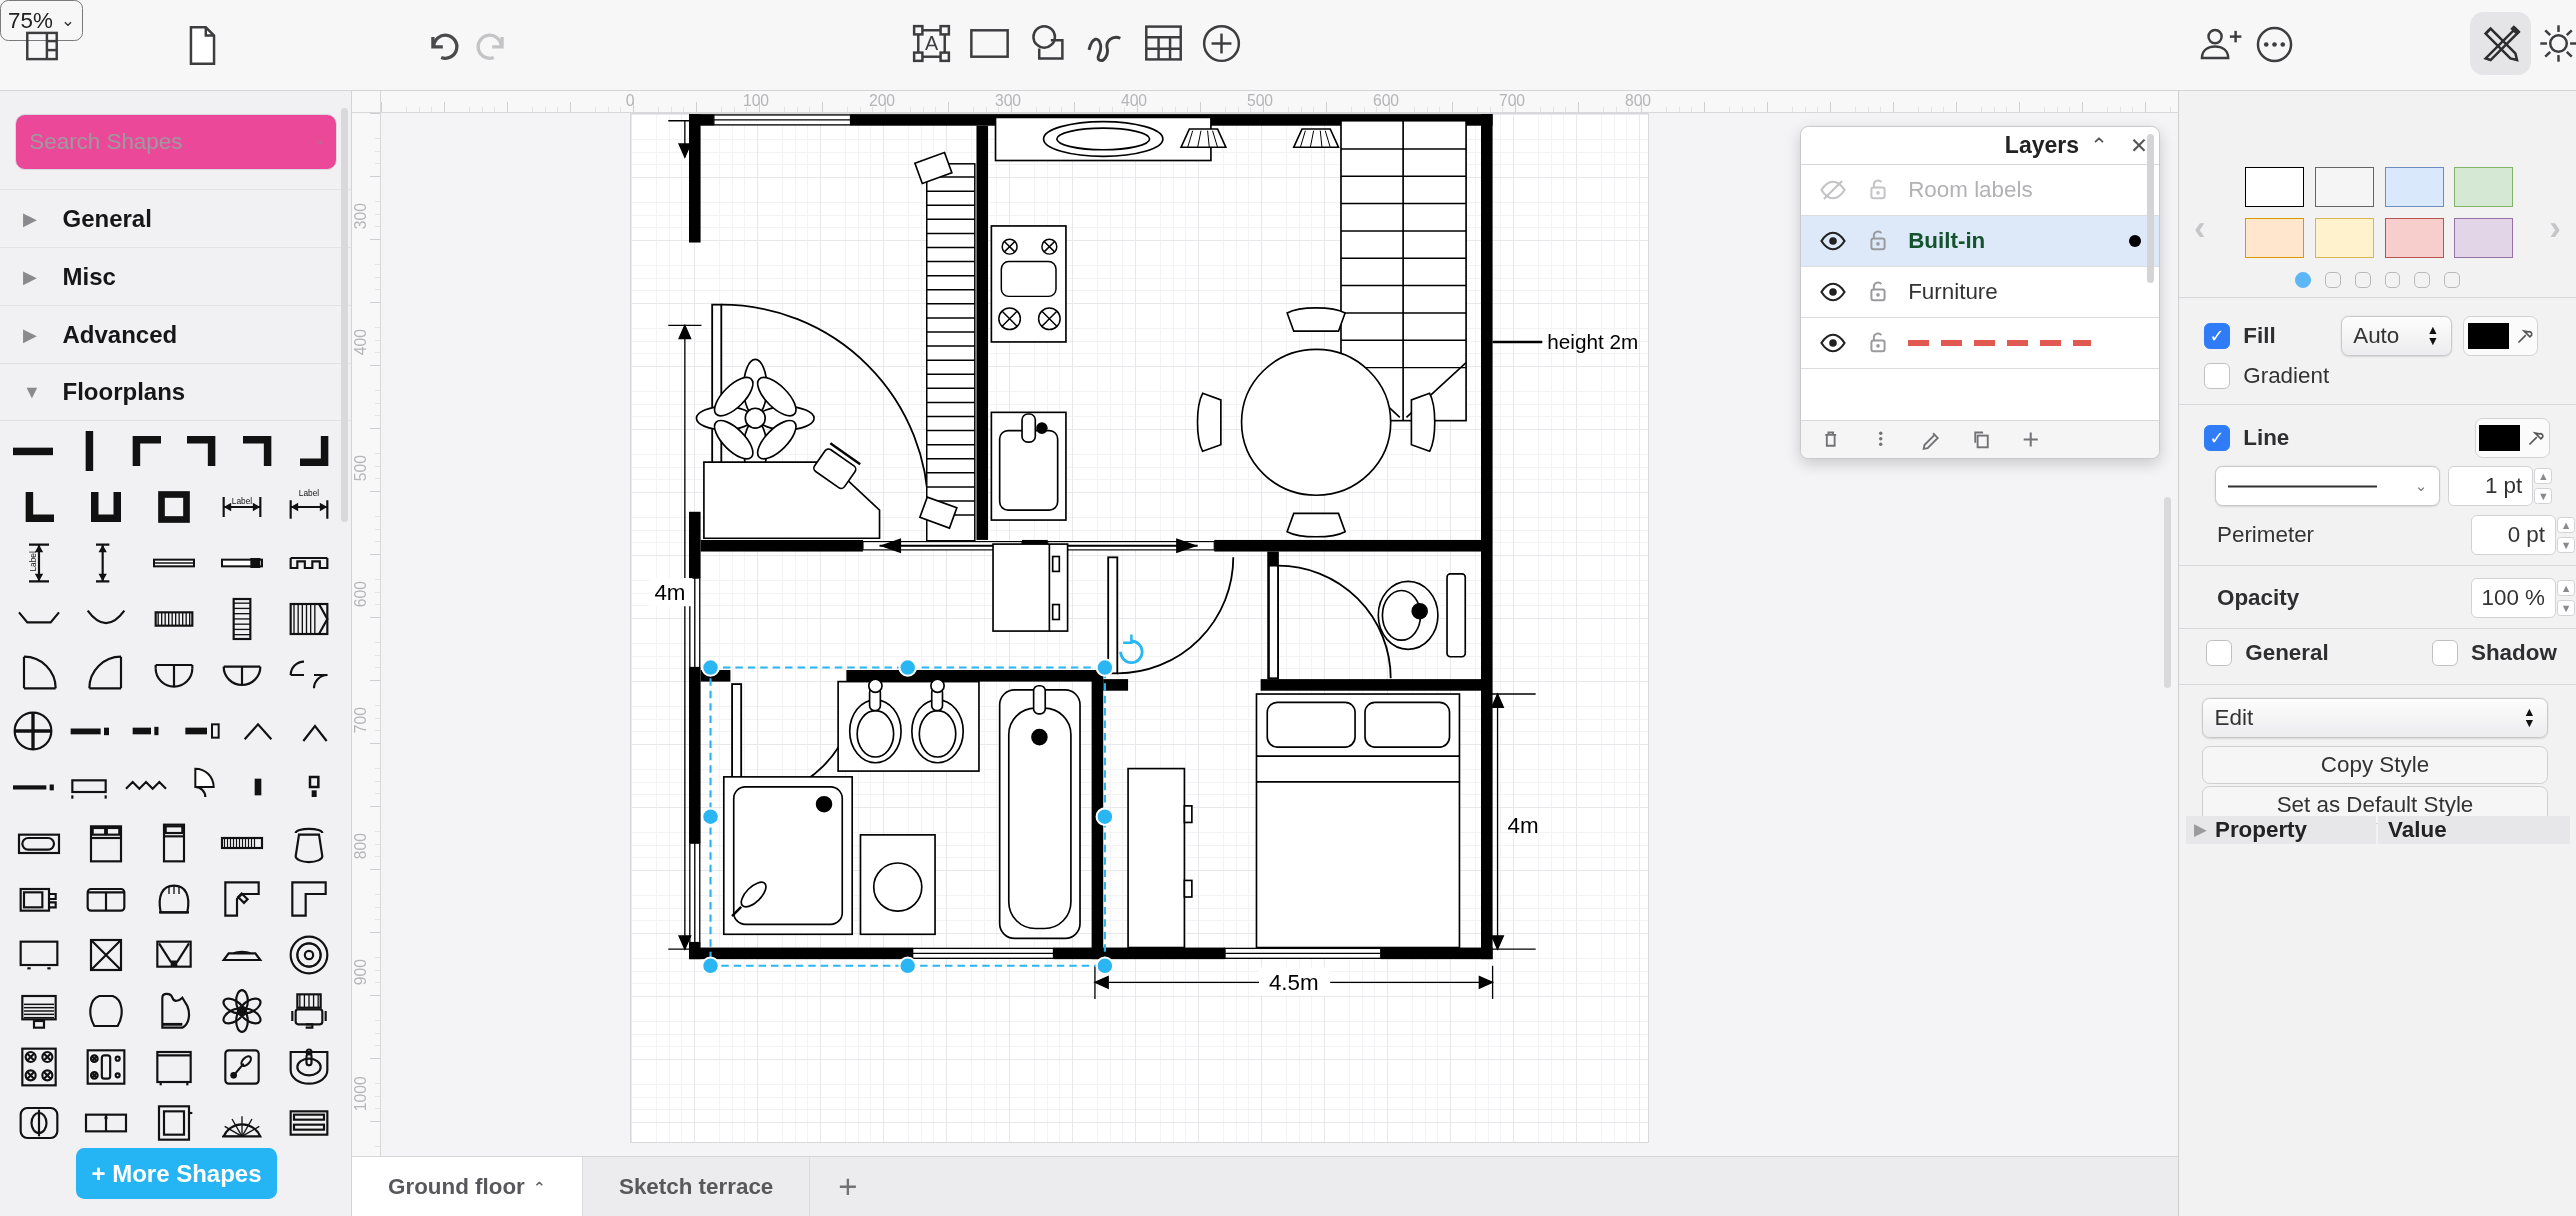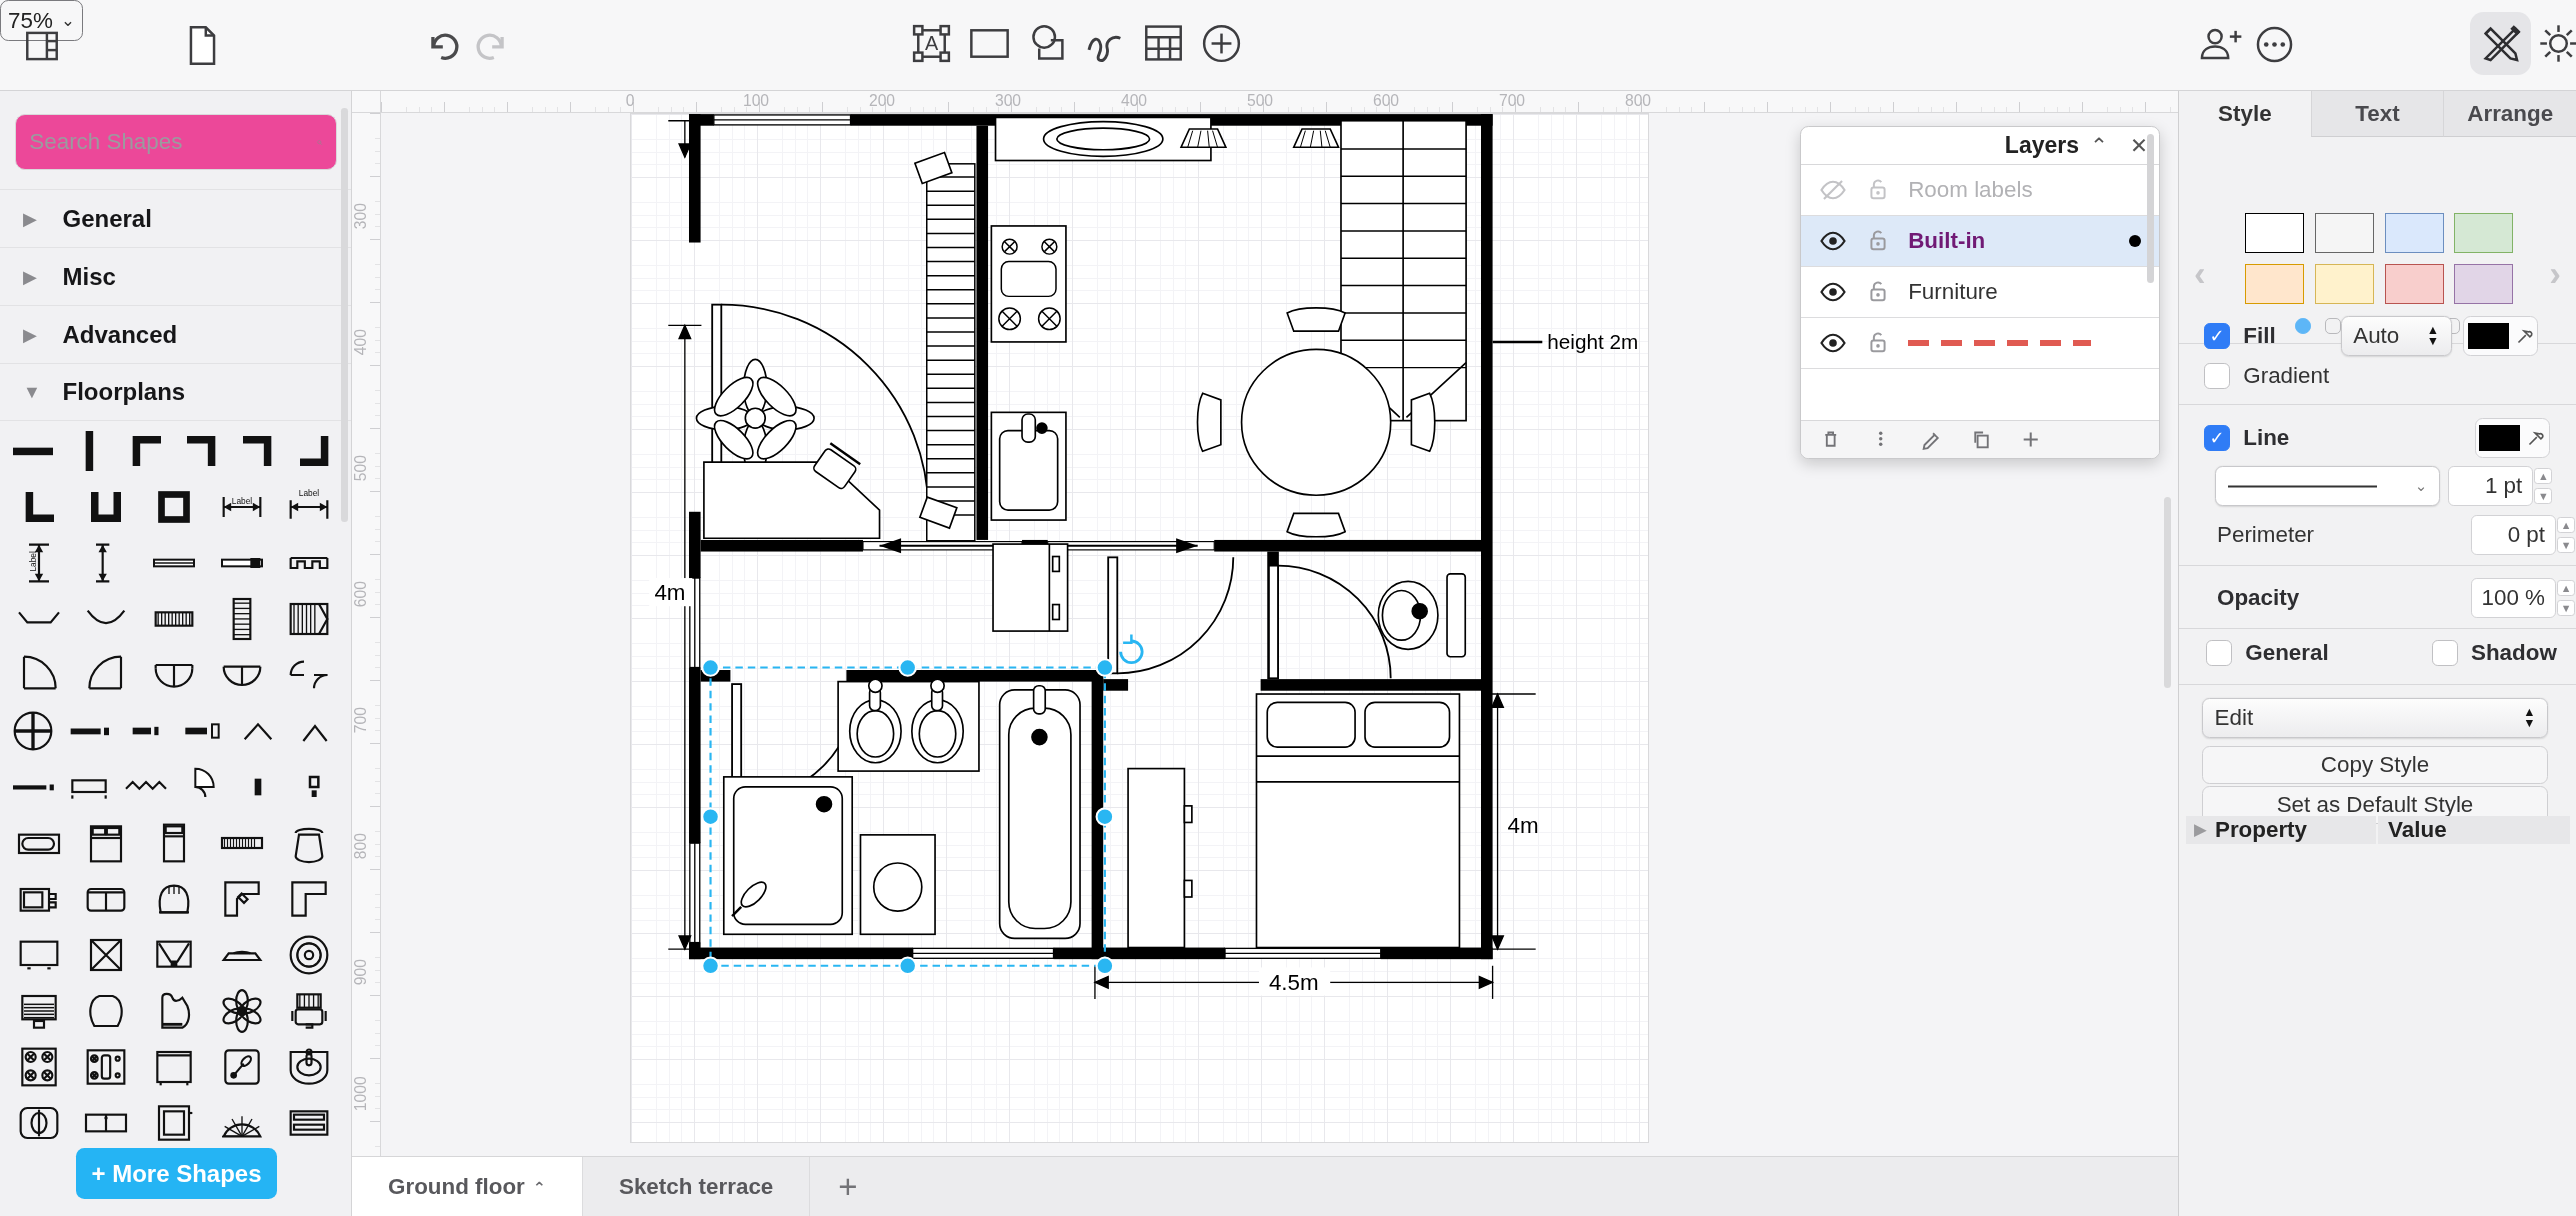--- a/index.html
+++ b/index.html
@@ -1249,11 +1249,6 @@
 </div>
 
 <div id="format-panel">
-  <div id="format-tabs">
-      <div class="ftab active">Style</div>
-      <div class="ftab">Text</div>
-      <div class="ftab">Arrange</div>
-    </div>
 
   <div id="swatch-zone">
     <div class="pal-chevron" style="left:15px;">‹</div>

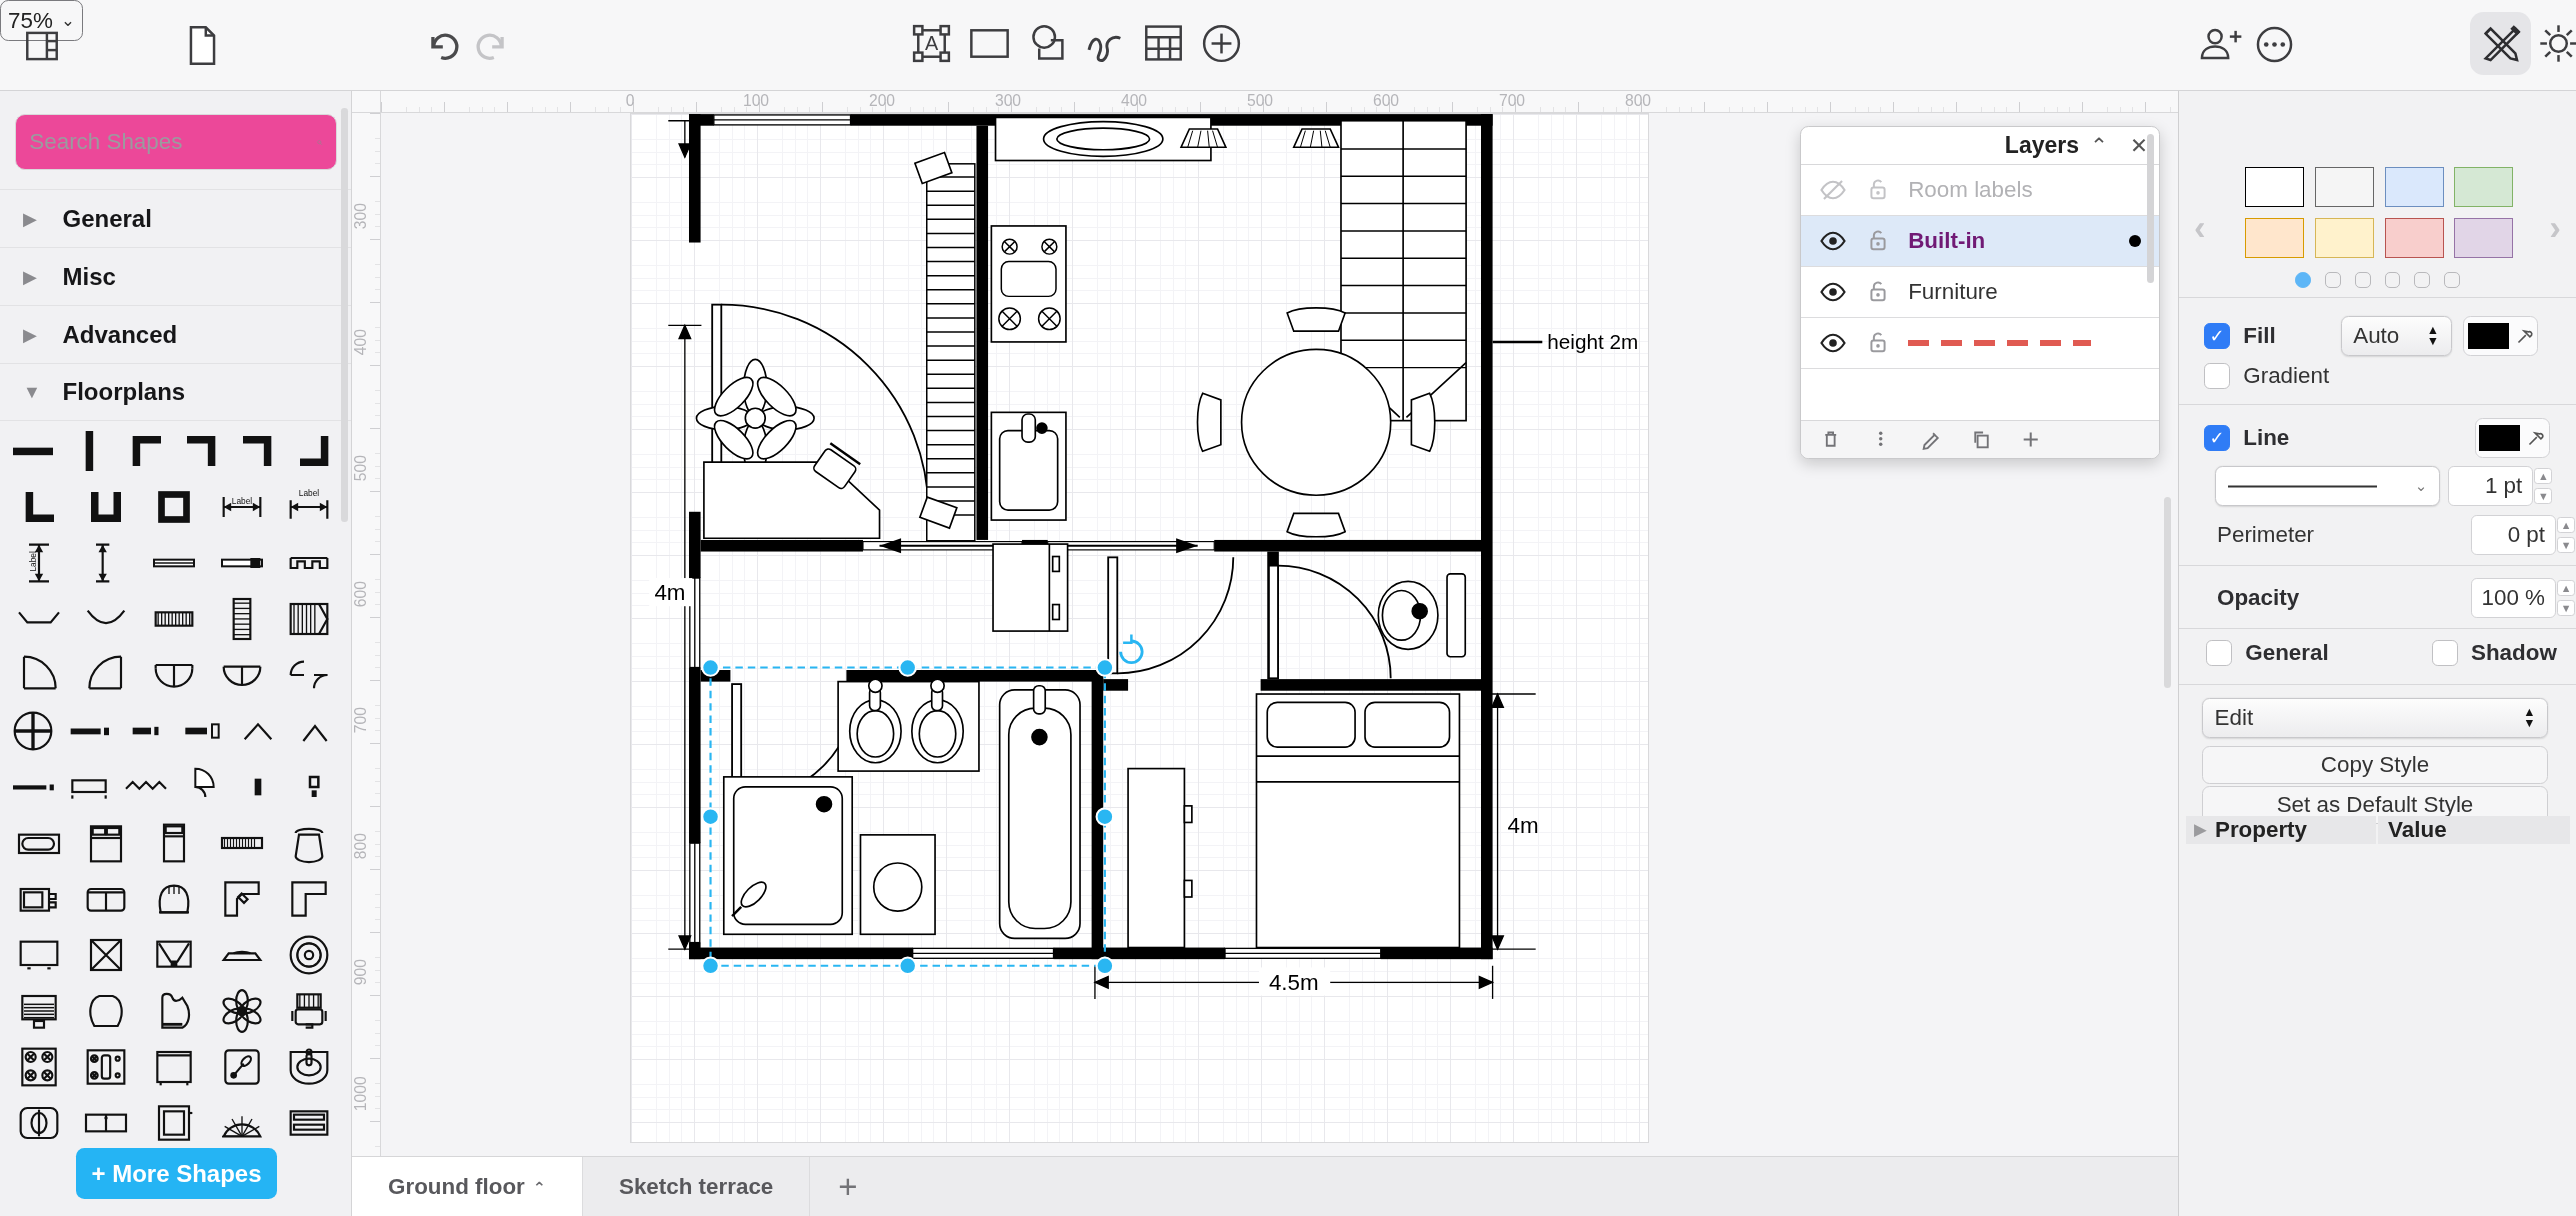--- a/index.html
+++ b/index.html
@@ -91,7 +91,7 @@
   .layer-row.selected { background:#dde9f8; }
   .layer-row.dimmed { color:#b9b9bb; }
   .layer-name { font-size:22.4px; flex:1; }
-  .layer-row.selected .layer-name { font-weight:bold; color:#701a75; }
+  .layer-row.selected .layer-name { font-weight:bold; color:#14532d; }
   .layer-row.dimmed .layer-name { color:#b2b2b5; }
   .licon { width:28px; height:28px; color:#222; }
   .layer-row.dimmed .licon { color:#c3c3c6; }

